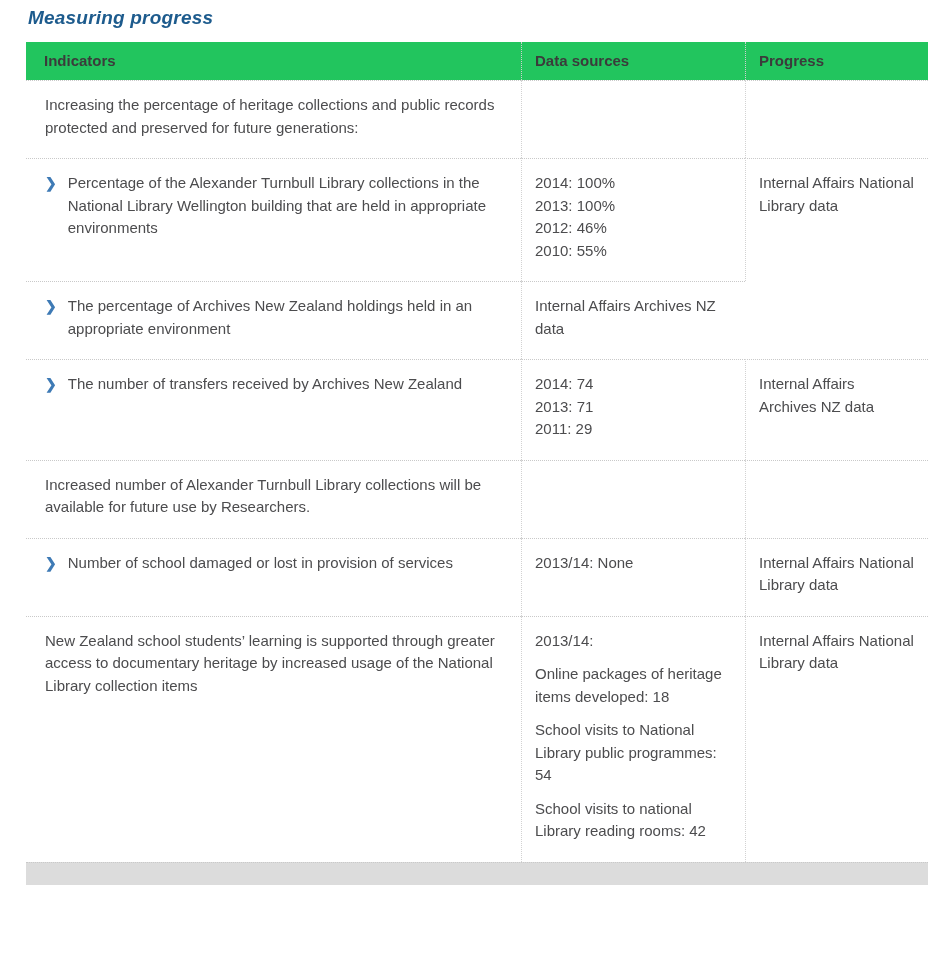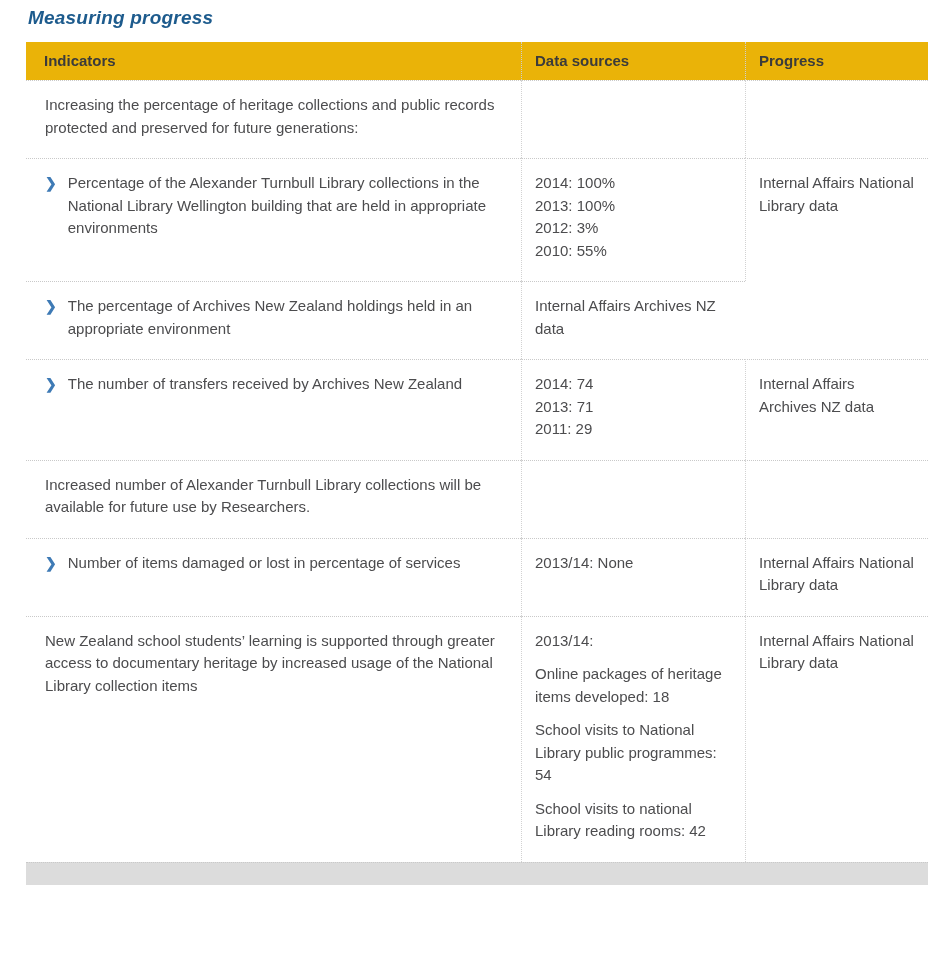--- a/index.html
+++ b/index.html
@@ -32,7 +32,7 @@
     grid-template-columns: 495px 224px 183px;
   }
 
-  .thead { background: #eab308; }
+  .thead { background: #22c55e; }
   .th {
     font-size: 15px;
     font-weight: bold;

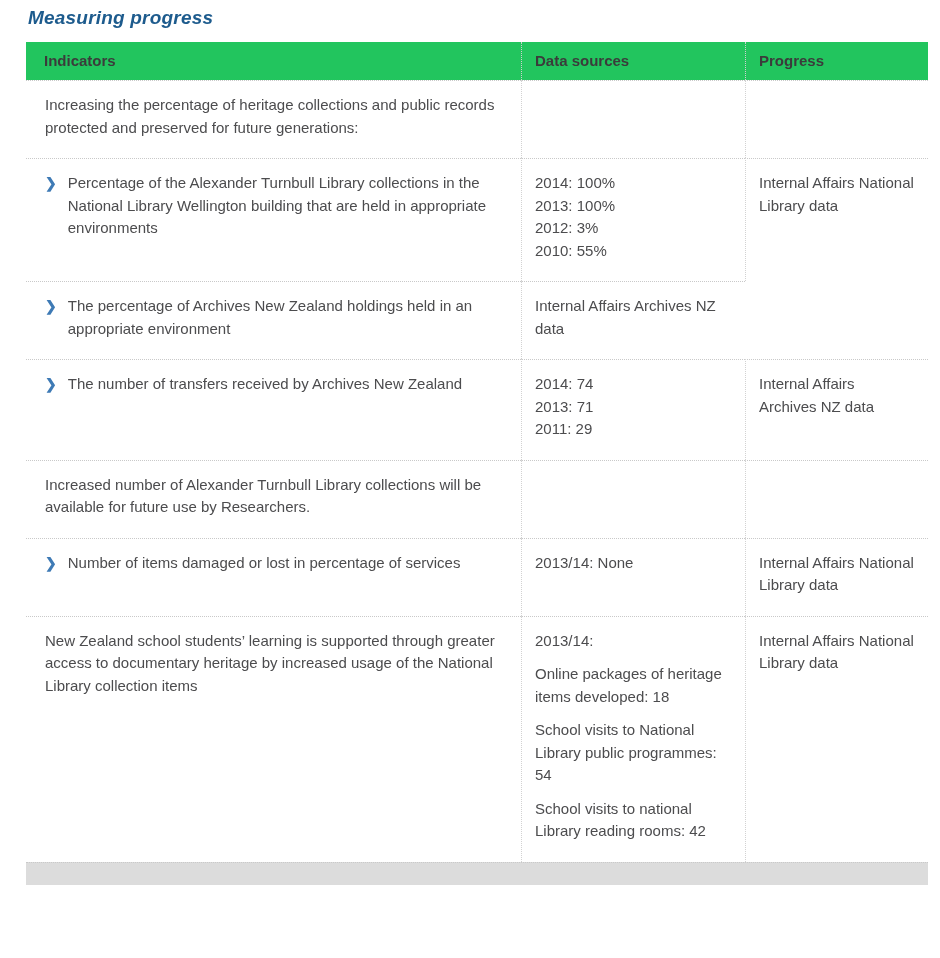--- a/index.html
+++ b/index.html
@@ -104,7 +104,7 @@
           <div class="td col-prog">
             <div class="p-line">2014: 100%</div>
             <div class="p-line">2013: 100%</div>
-            <div class="p-line">2012: 3%</div>
+            <div class="p-line">2012: 46%</div>
             <div class="p-line">2010: 55%</div>
           </div>
           <div class="td col-src">Internal Affairs National Library data</div>

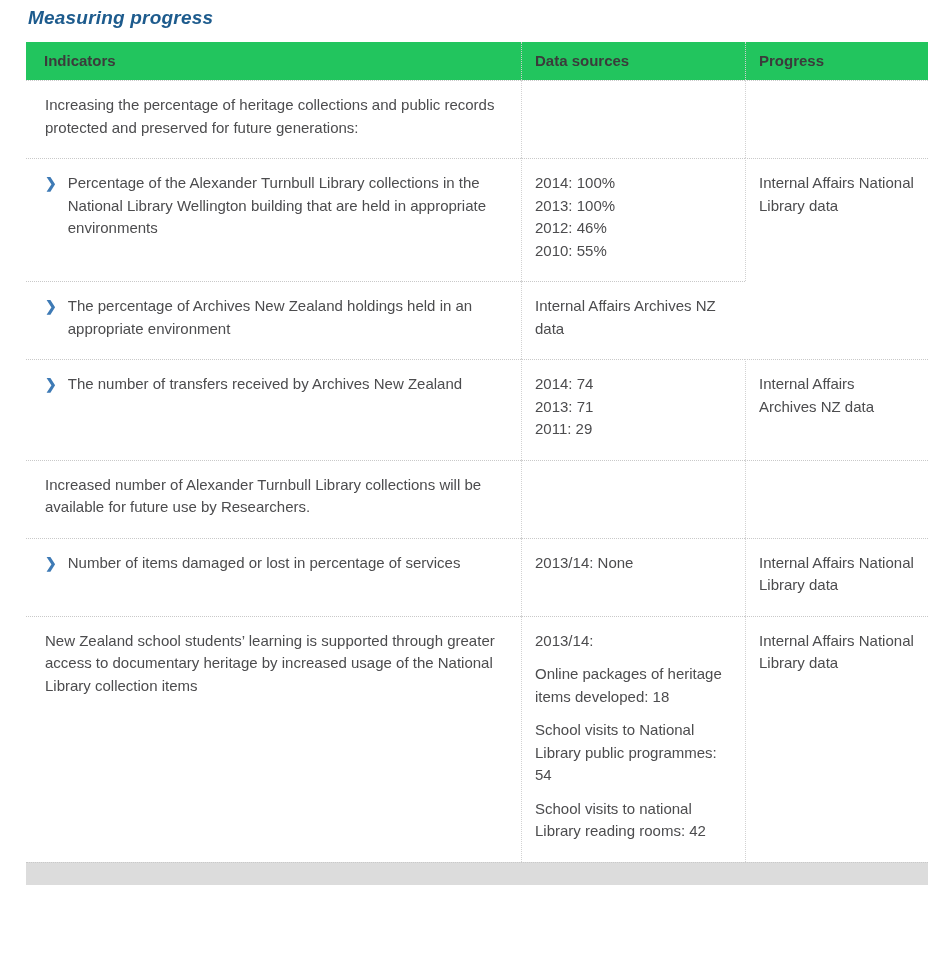--- a/index.html
+++ b/index.html
@@ -136,7 +136,7 @@
         <div class="tr">
           <div class="td col-ind bullet">
             <span class="chev">❯</span>
-            <span class="ind-text">Number of items damaged or lost in percentage of services</span>
+            <span class="ind-text">Number of school damaged or lost in provision of services</span>
           </div>
           <div class="td col-prog">
             <div class="p-line">2013/14: None</div>

